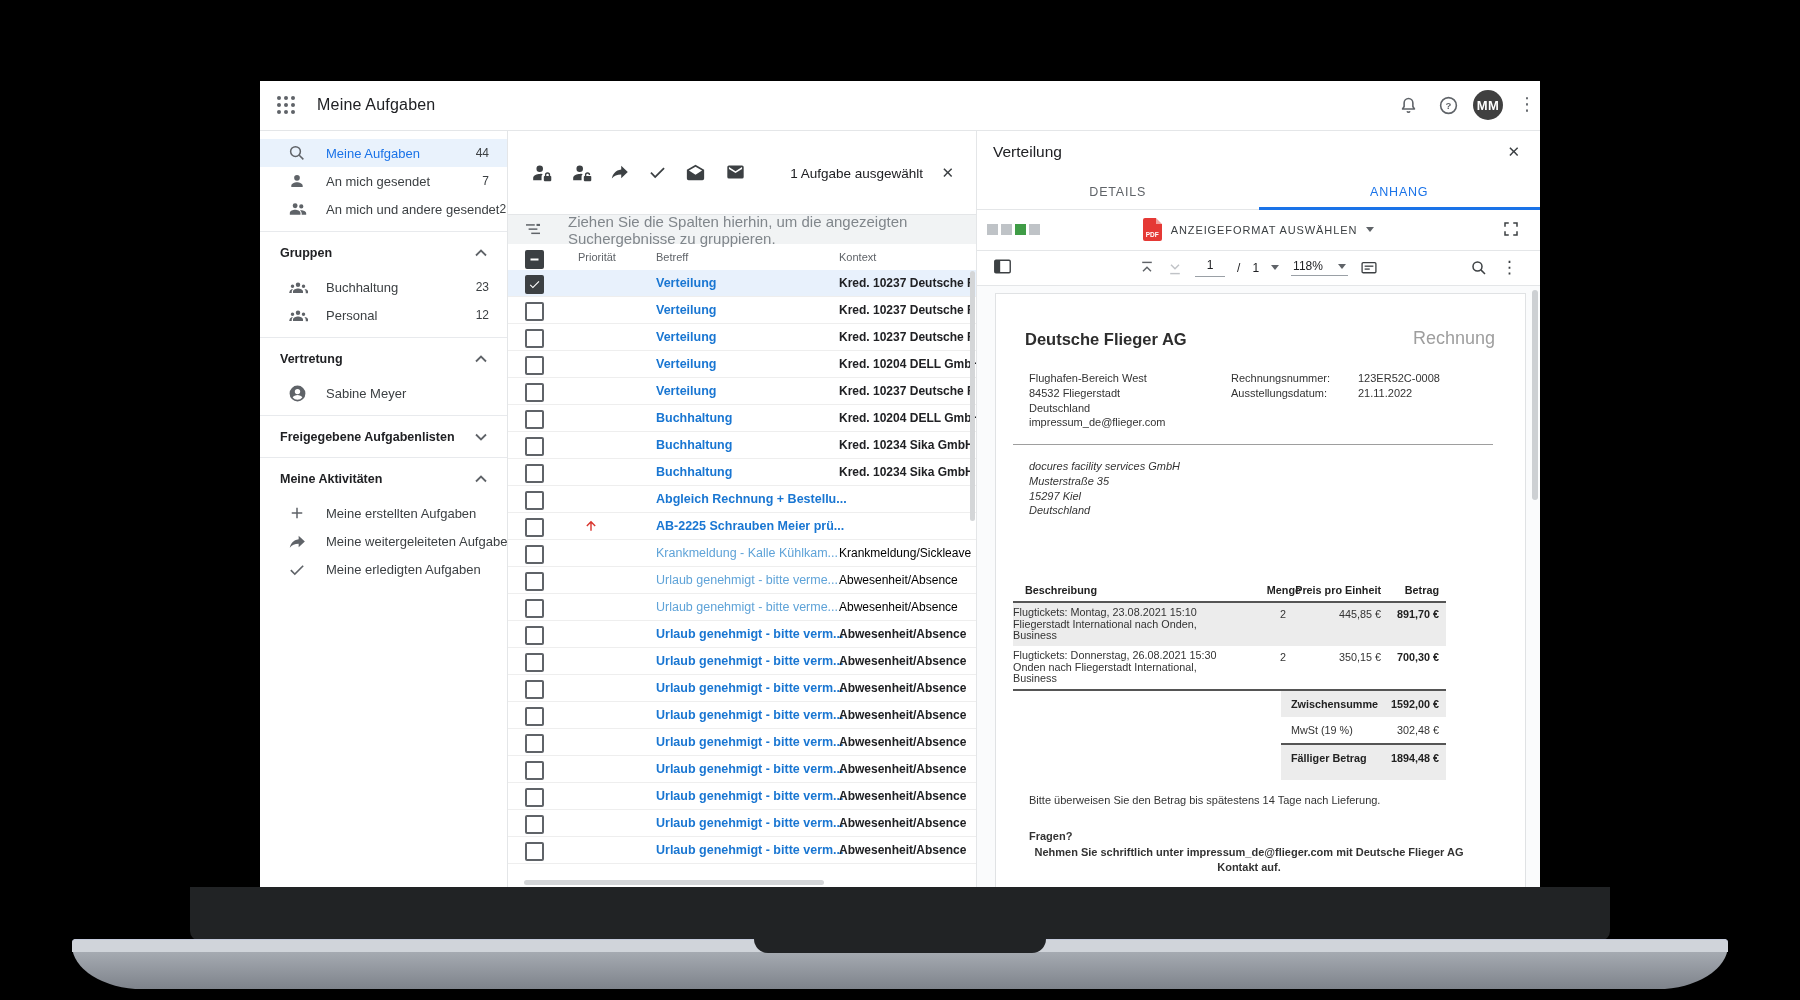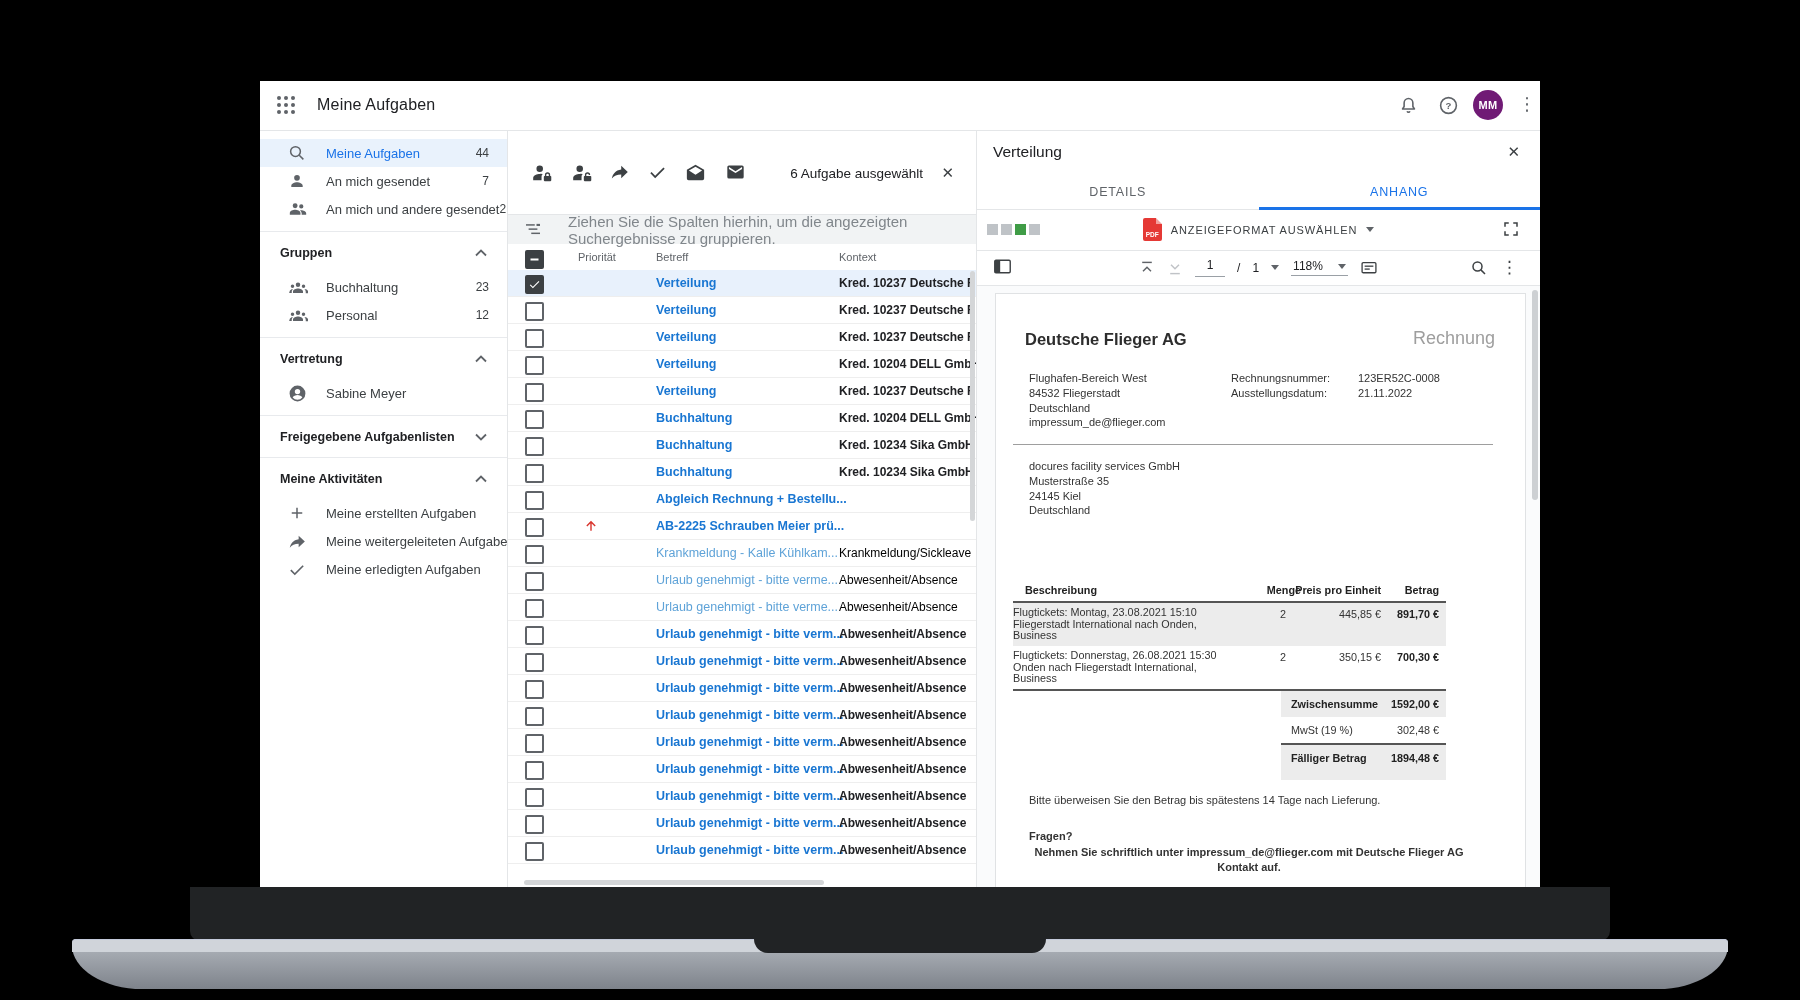--- a/index.html
+++ b/index.html
@@ -20,8 +20,8 @@
   #grid-icon{position:absolute;left:16px;top:14px;}
   #app-title{position:absolute;left:57px;top:15px;font-size:16px;color:#202124;font-weight:500;letter-spacing:.2px;}
   .tb-ico{position:absolute;top:14px;cursor:pointer;}
-  #avatar{position:absolute;left:1213px;top:9px;width:30px;height:30px;border-radius:50%;background:#701a75;color:#fff;
-          font-size:11px;font-weight:700;display:flex;align-items:center;justify-content:center;letter-spacing:.3px;}
+  #avatar{position:absolute;left:1213px;top:9px;width:30px;height:30px;border-radius:50%;background:#404040;color:#fff;
+          font-size:13px;font-weight:700;display:flex;align-items:center;justify-content:center;letter-spacing:.3px;}
   #kebab-top{position:absolute;left:1258px;top:12px;font-size:18px;color:#5f6368;}
   
   #content{position:absolute;left:0;top:50px;width:1280px;height:756px;display:flex;}

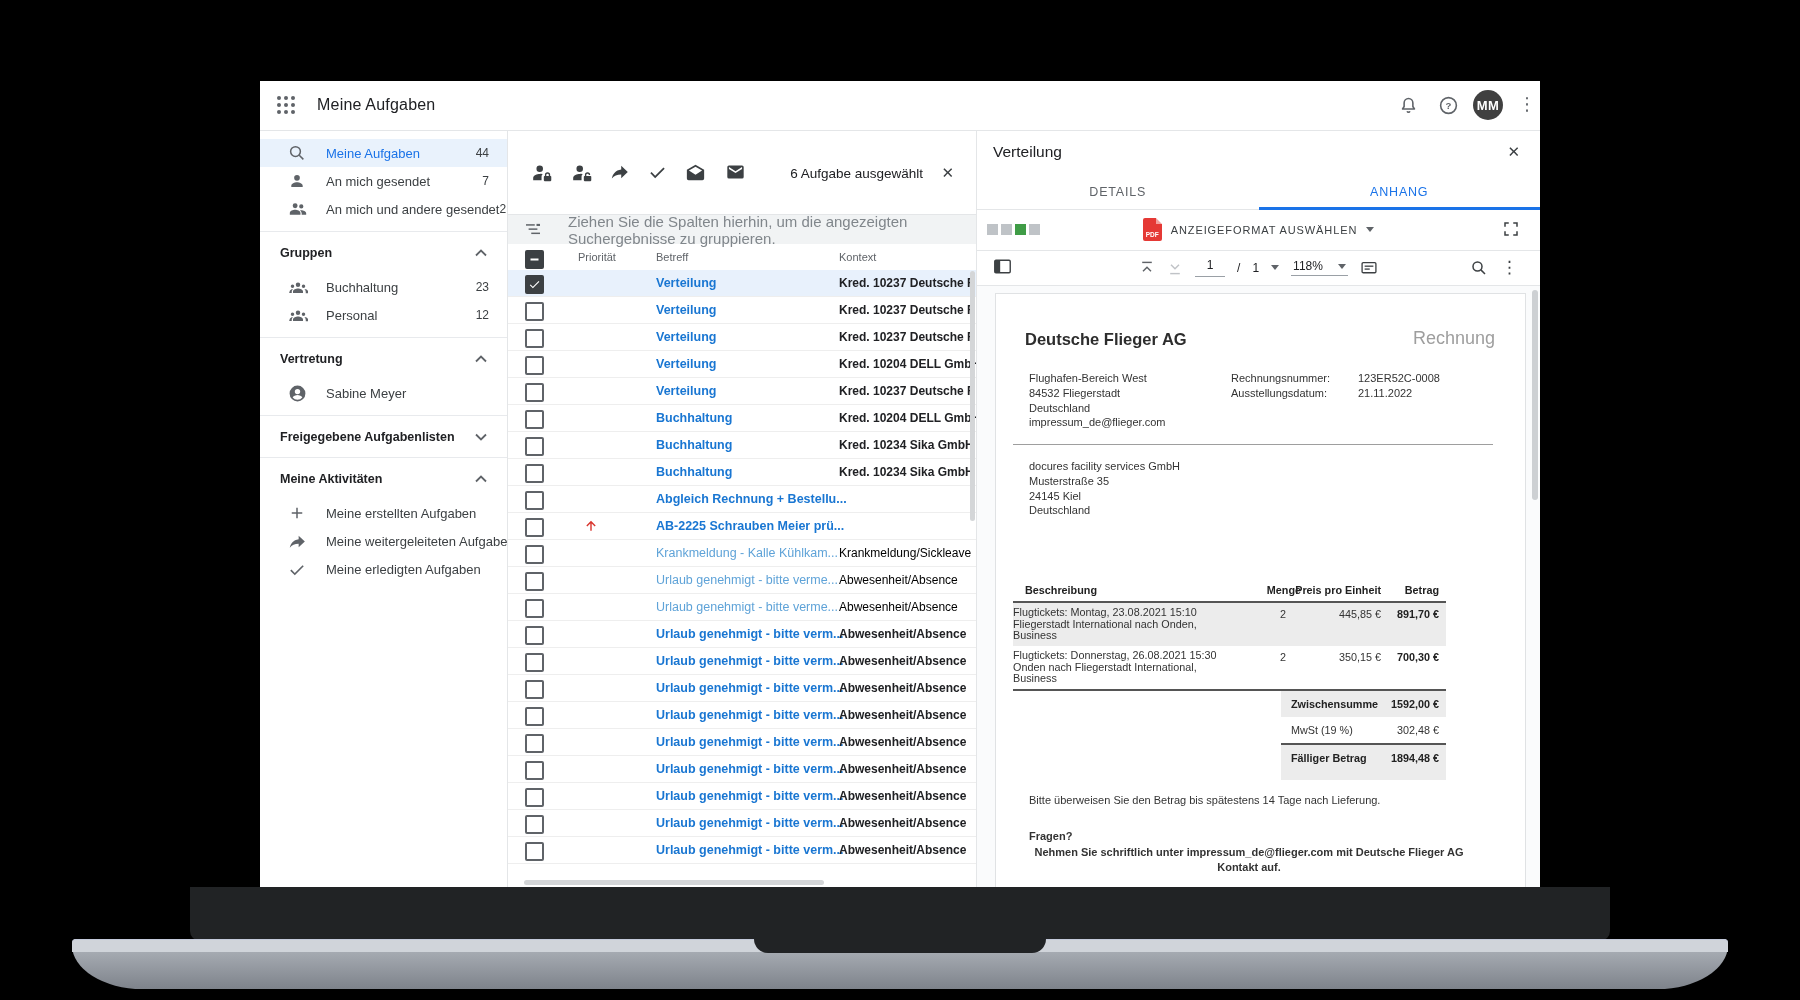--- a/index.html
+++ b/index.html
@@ -350,7 +350,7 @@
                 <path fill="#3c4043" d="M20 3H4a2 2 0 0 0-2 2v12a2 2 0 0 0 2 2h16a2 2 0 0 0 2-2V5a2 2 0 0 0-2-2zm0 4.2l-8 5-8-5V5l8 5 8-5z"></path>
               </svg>
           </span>
-          <span id="sel-text">6 Aufgabe ausgewählt</span>
+          <span id="sel-text">1 Aufgabe ausgewählt</span>
           <span id="sel-close">✕</span>
         </div>
 

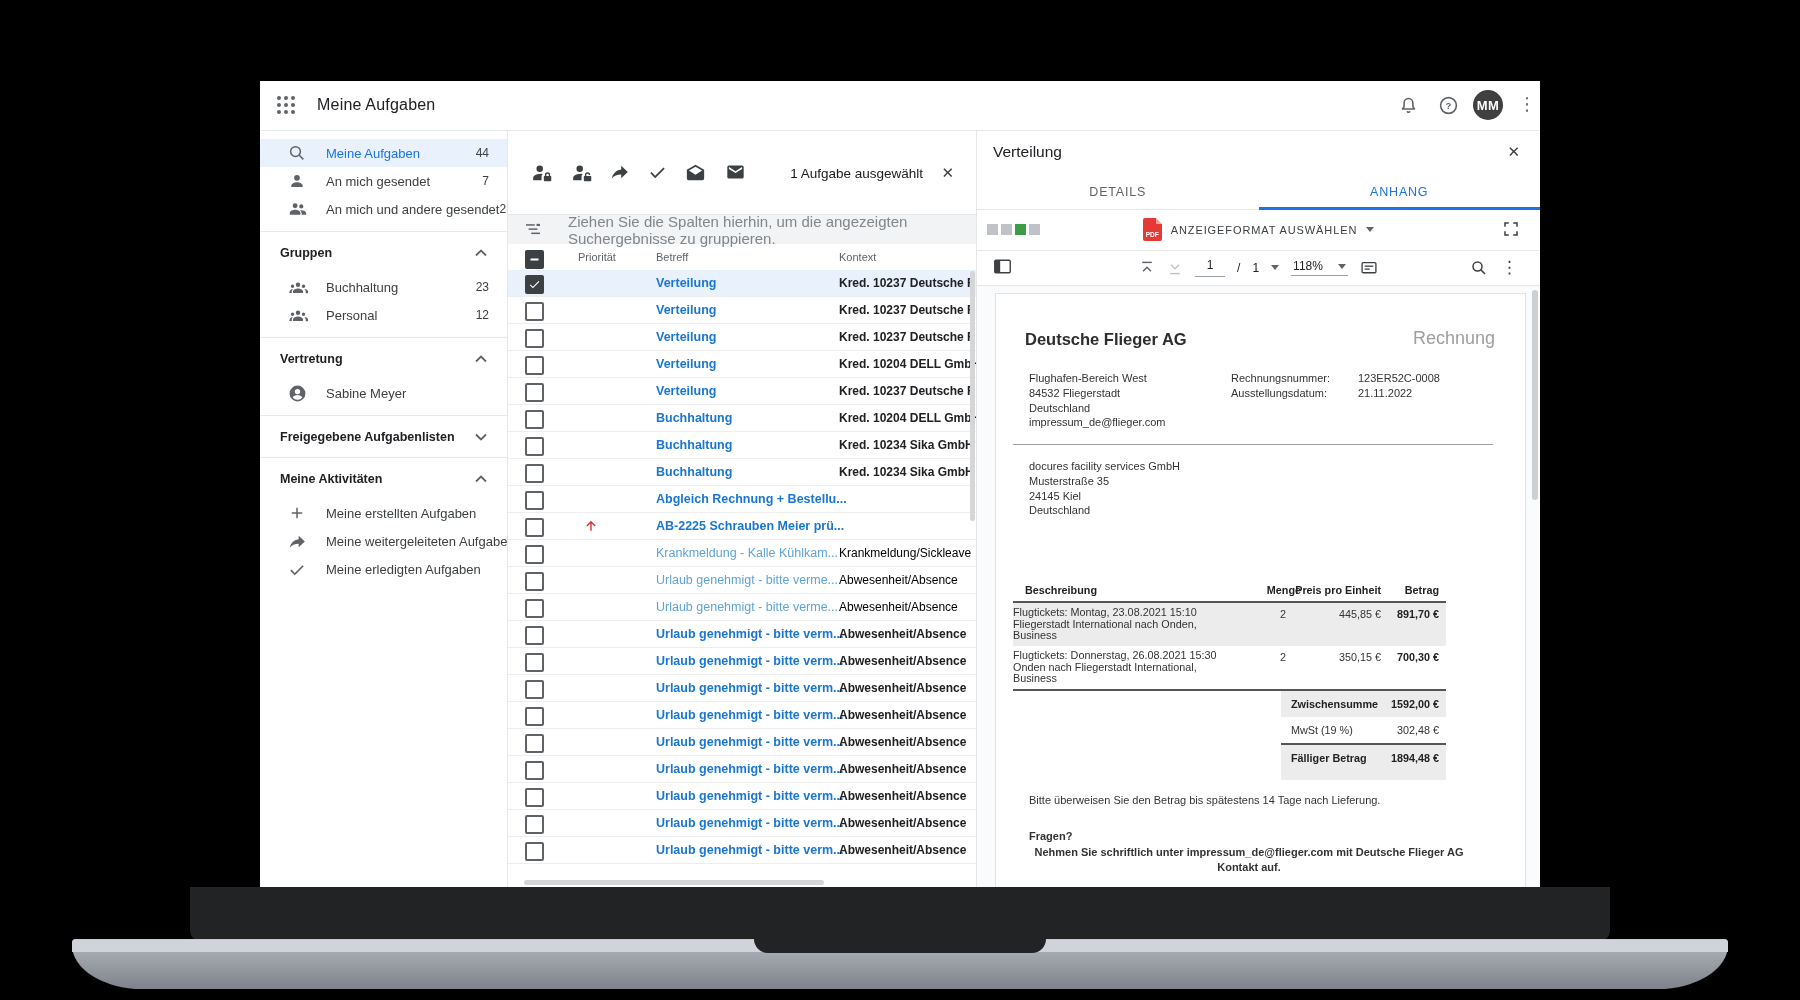--- a/index.html
+++ b/index.html
@@ -105,7 +105,7 @@
   #inv-meta-l{left:235px;top:77px;}
   #inv-meta-v{left:362px;top:77px;}
   #inv-hr{left:17px;top:150px;width:480px;border-top:1px solid #9e9e9e;height:0;}
-  #inv-recip{left:33px;top:165px;}
+  #inv-recip{left:33px;top:165px;font-style:italic;}
   #inv-table{left:17px;top:287px;width:433px;font-size:10.8px;}
   .t-head{position:relative;height:20px;border-bottom:2px solid #555;font-weight:700;color:#222;}
   .t-head .h1{position:absolute;left:12px;top:3px;}

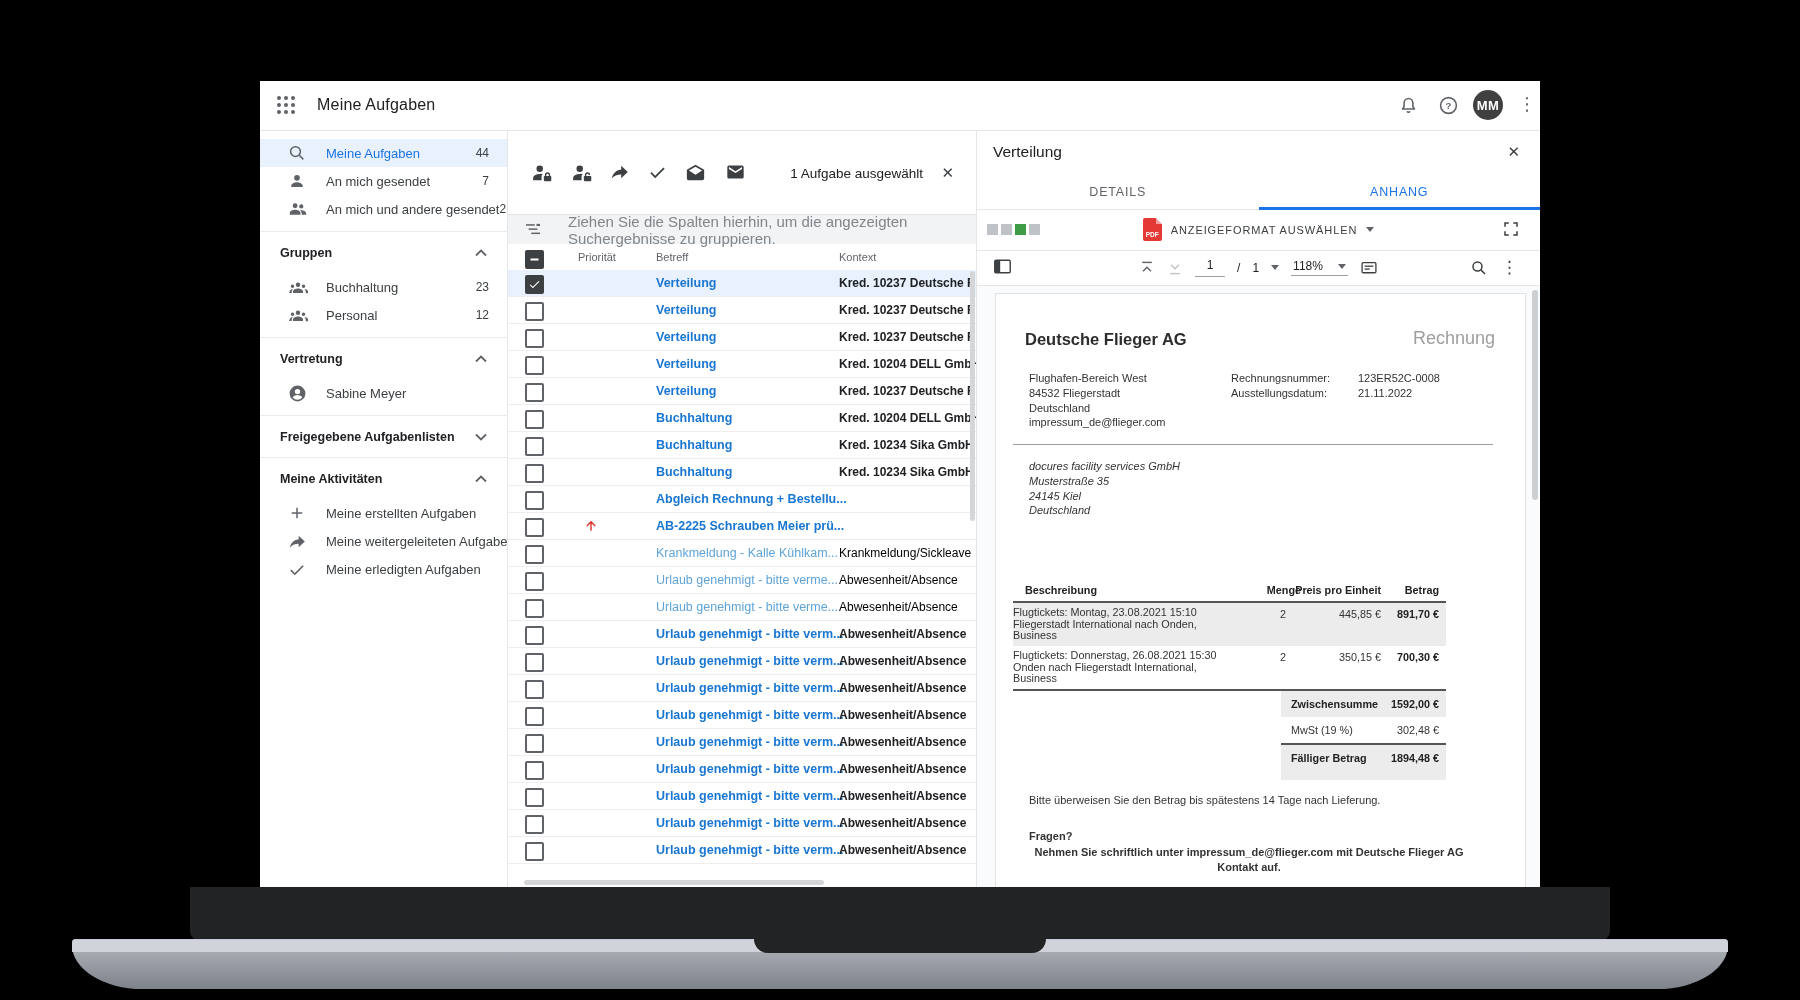--- a/index.html
+++ b/index.html
@@ -626,7 +626,7 @@
             <div class="inv addr" id="inv-recip">
               <div>docures facility services GmbH</div>
               <div>Musterstraße 35</div>
-              <div>24145 Kiel</div>
+              <div>15297 Kiel</div>
               <div>Deutschland</div>
             </div>
             <div class="inv" id="inv-table">

